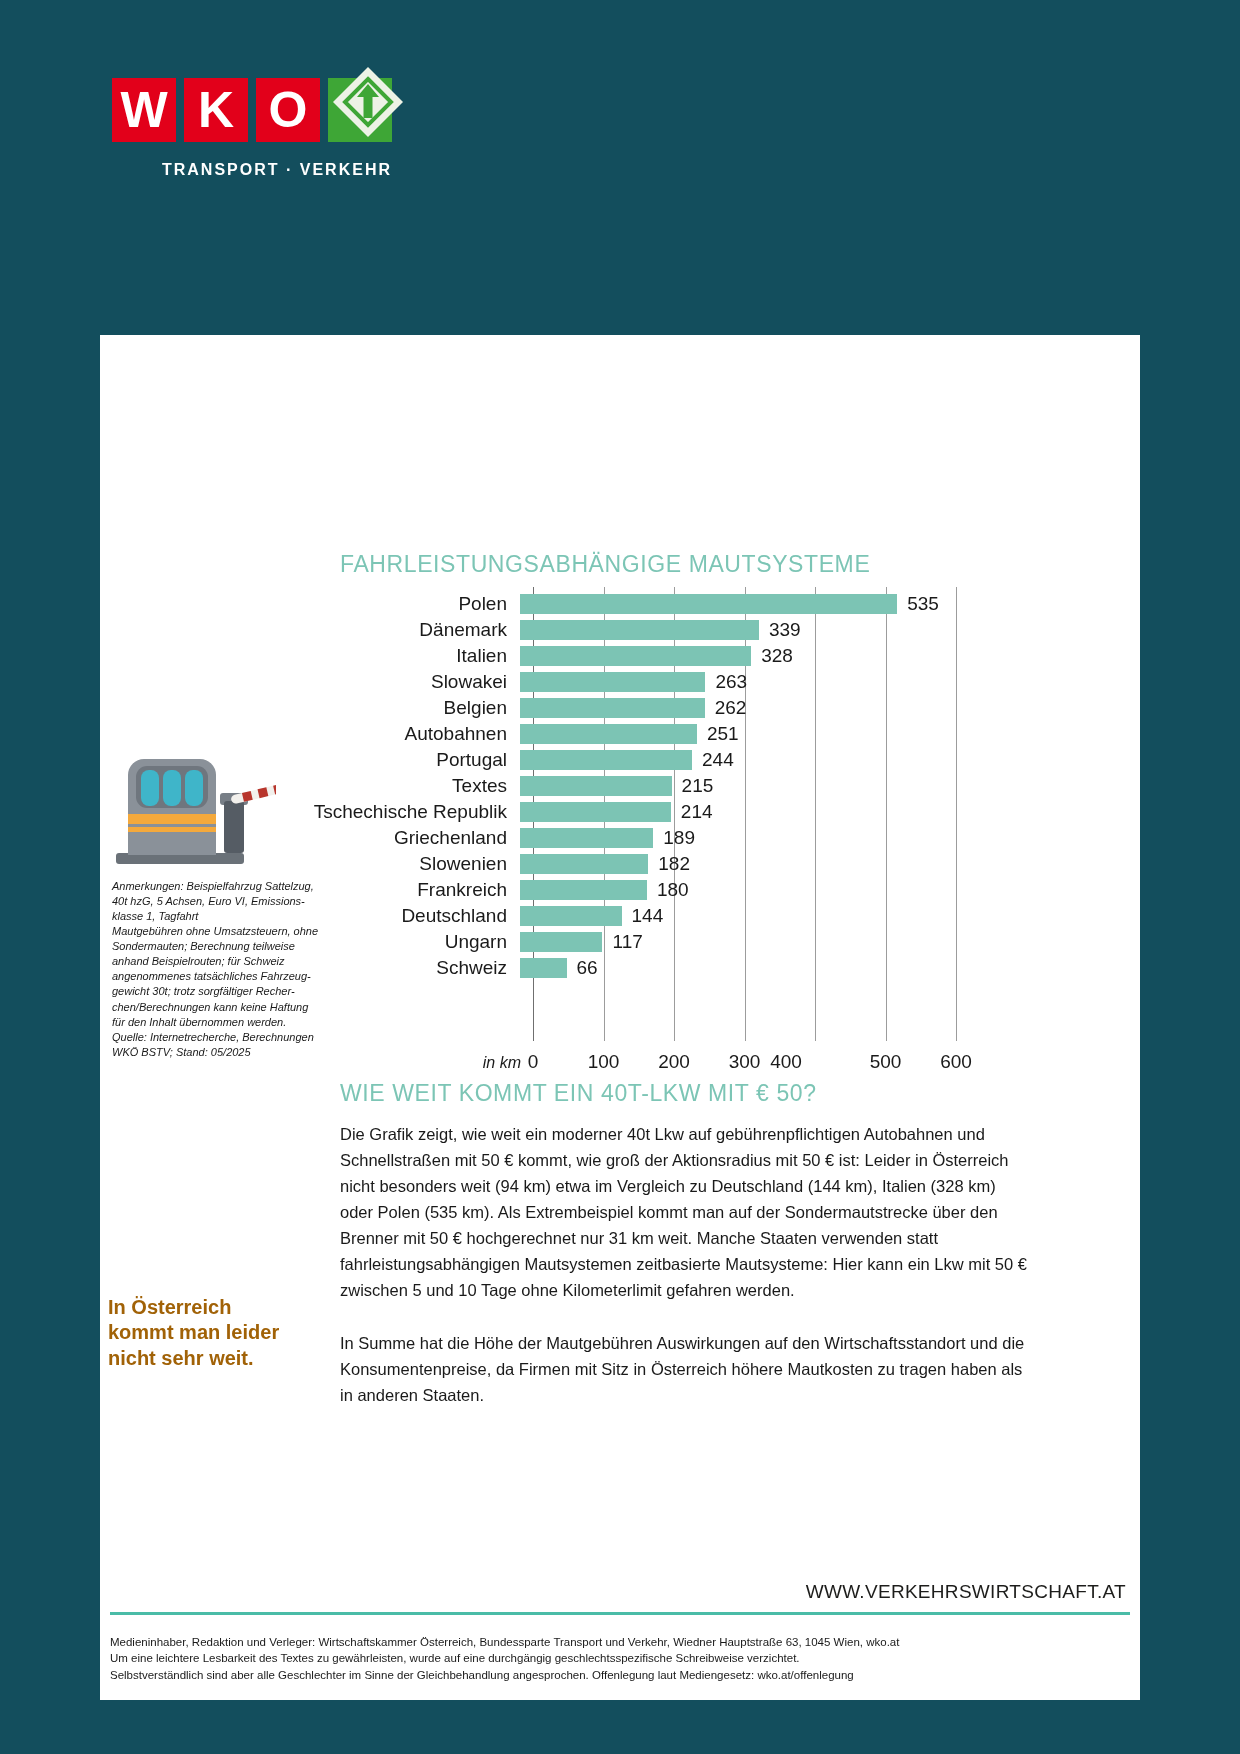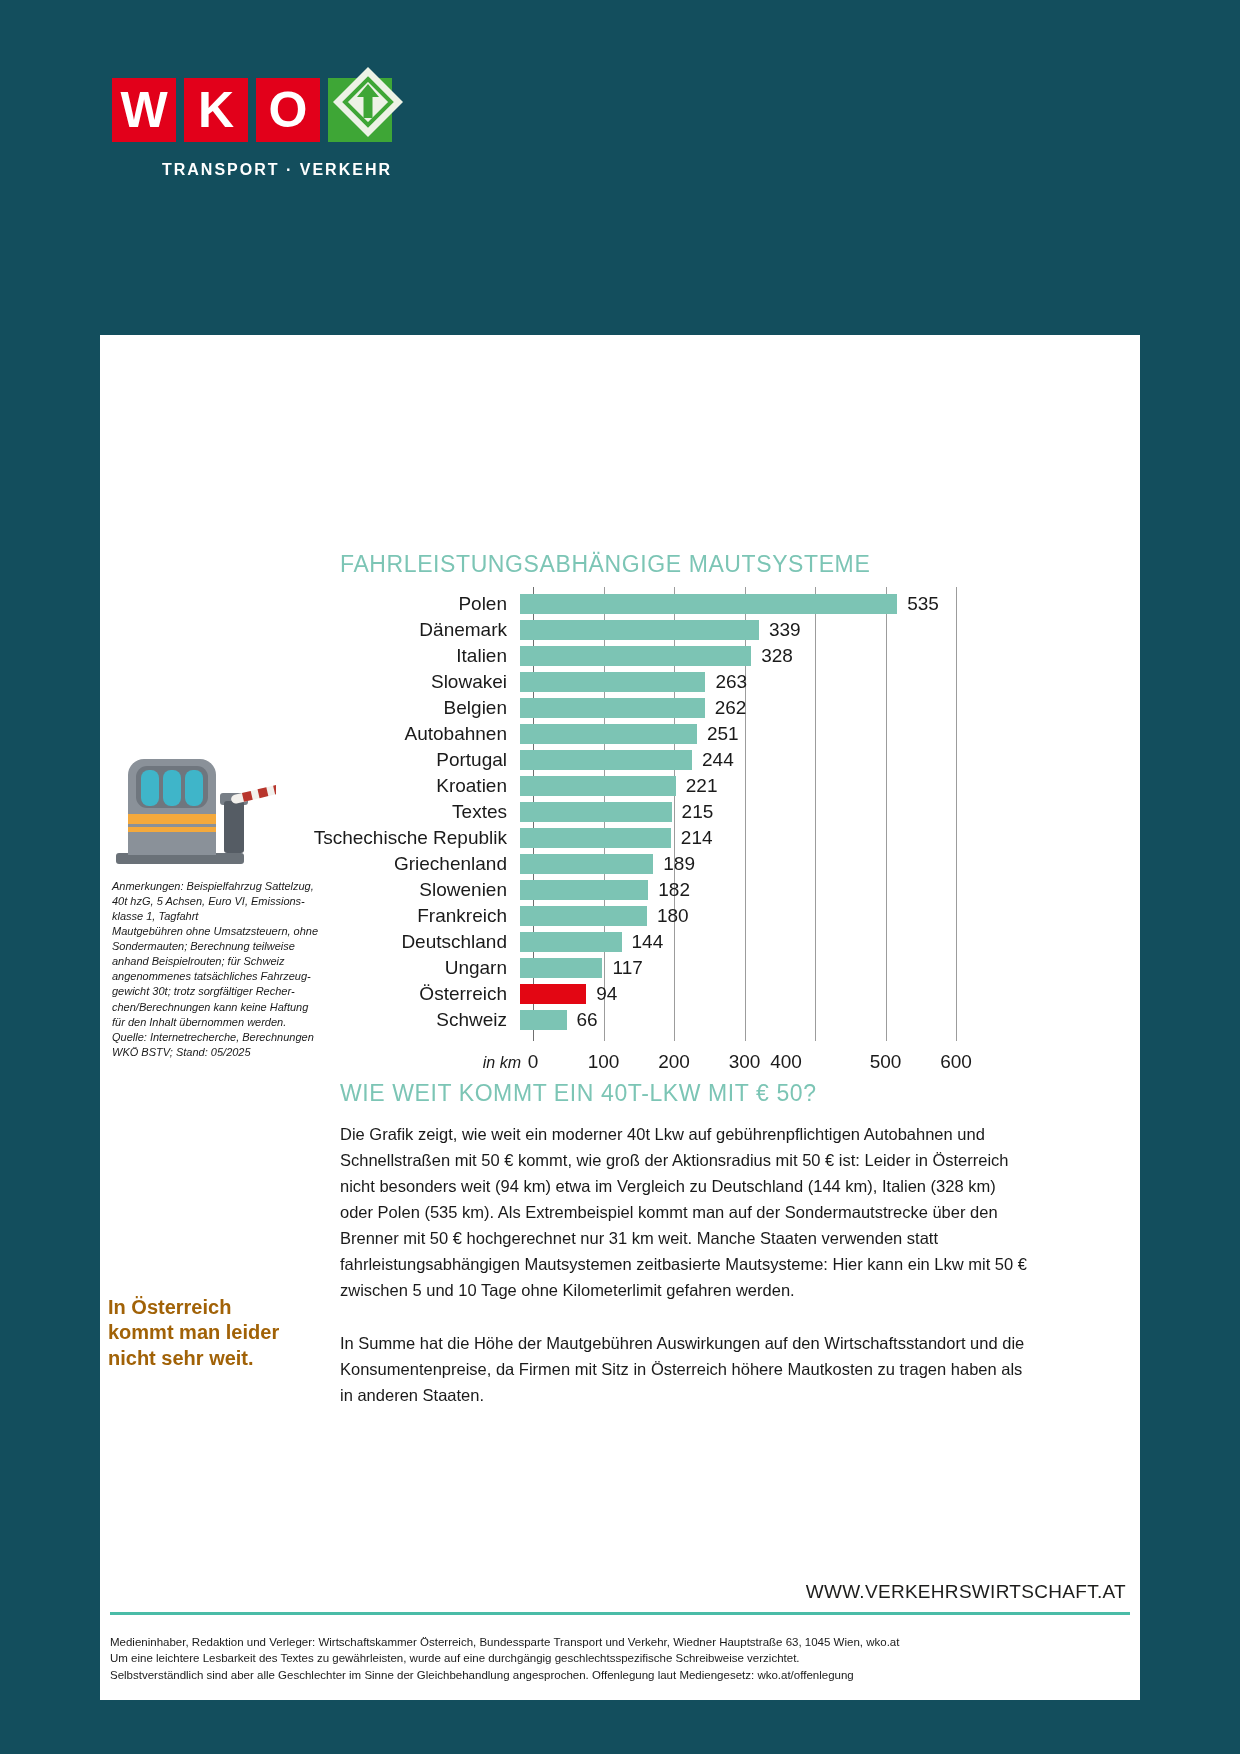--- a/index.html
+++ b/index.html
@@ -132,11 +132,6 @@
           <div class="row-label">Portugal</div>
           <div class="row-bar" style="width: 172.02px; background: rgb(124, 196, 180);"></div>
           <div class="row-value">244</div>
-        </div>
-        <div class="chart-row">
-          <div class="row-label">Kroatien</div>
-          <div class="row-bar" style="width: 155.8px; background: rgb(124, 196, 180);"></div>
-          <div class="row-value">221</div>
         </div>
         <div class="chart-row">
           <div class="row-label">Textes</div>

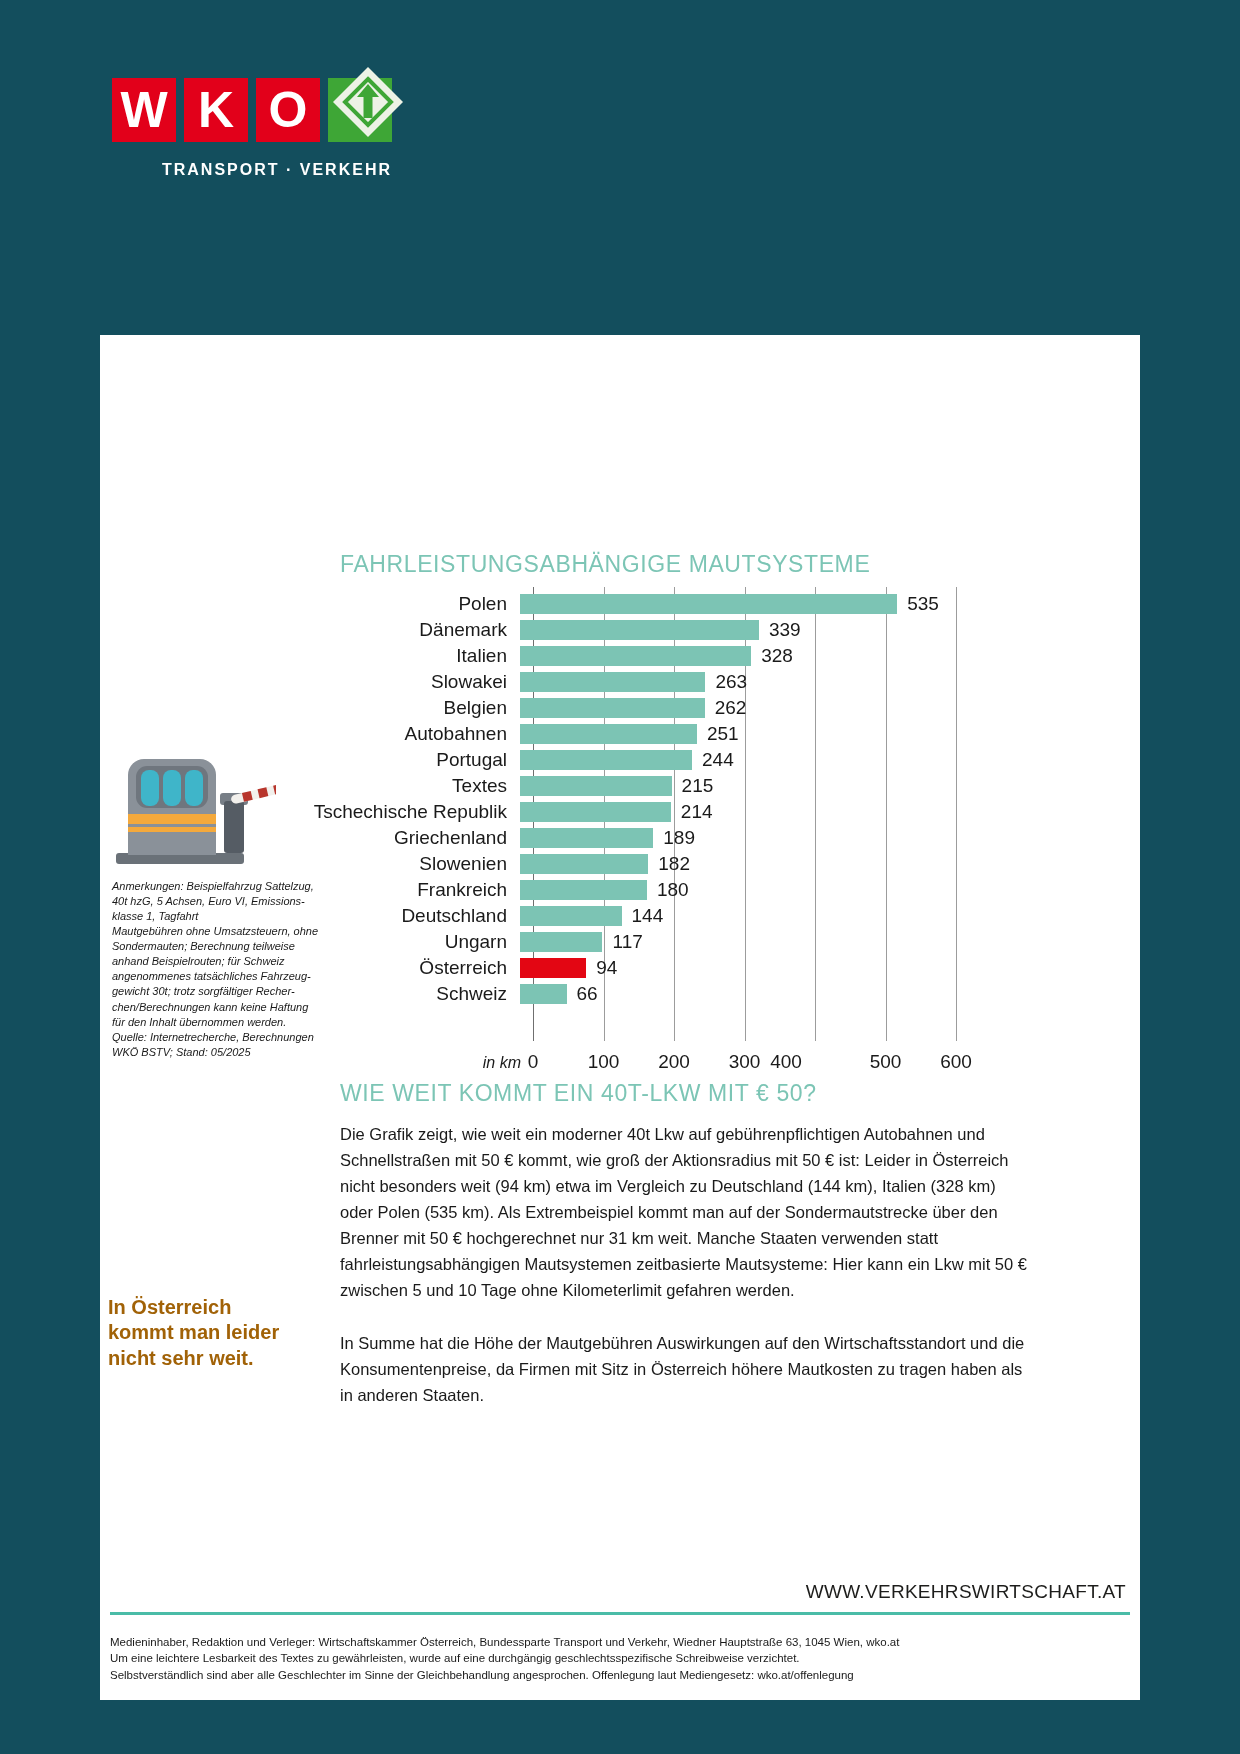--- a/index.html
+++ b/index.html
@@ -167,11 +167,6 @@
           <div class="row-label">Ungarn</div>
           <div class="row-bar" style="width: 82.48px; background: rgb(124, 196, 180);"></div>
           <div class="row-value">117</div>
-        </div>
-        <div class="chart-row">
-          <div class="row-label">Österreich</div>
-          <div class="row-bar" style="width: 66.27px; background: rgb(227, 6, 19);"></div>
-          <div class="row-value">94</div>
         </div>
         <div class="chart-row">
           <div class="row-label">Schweiz</div>

